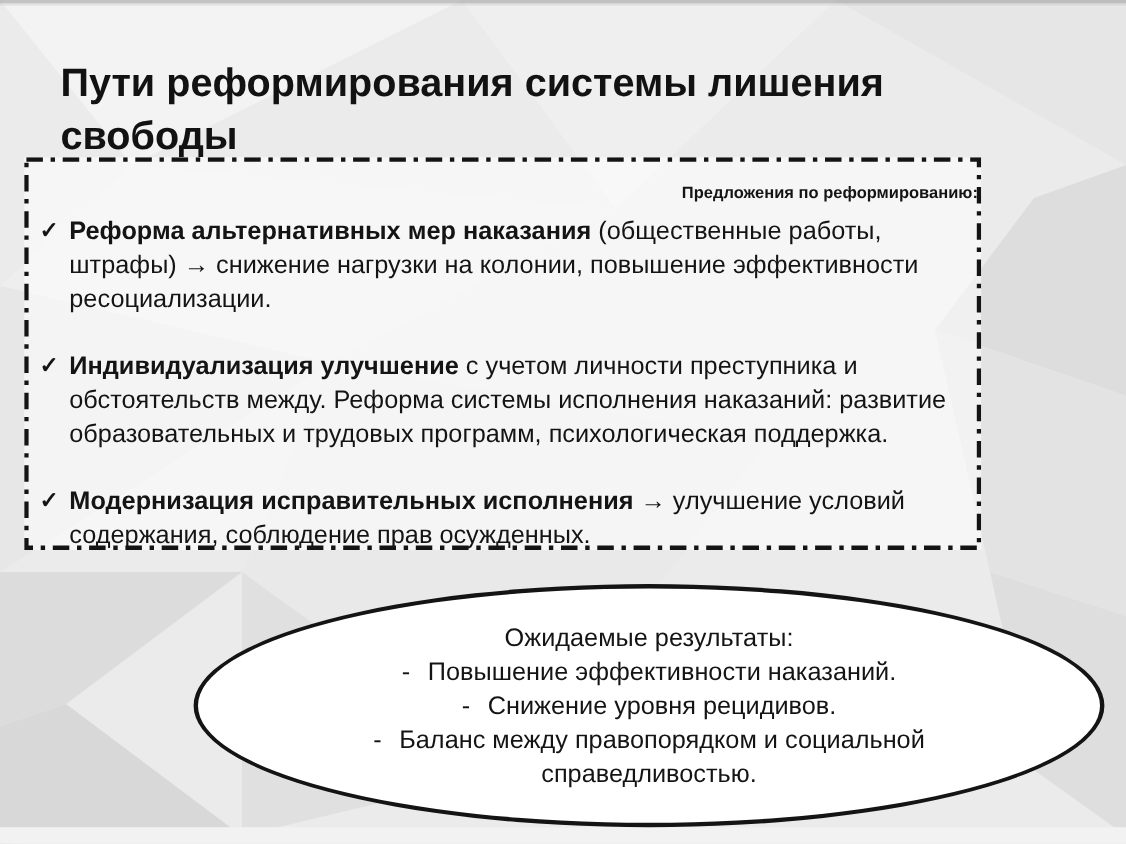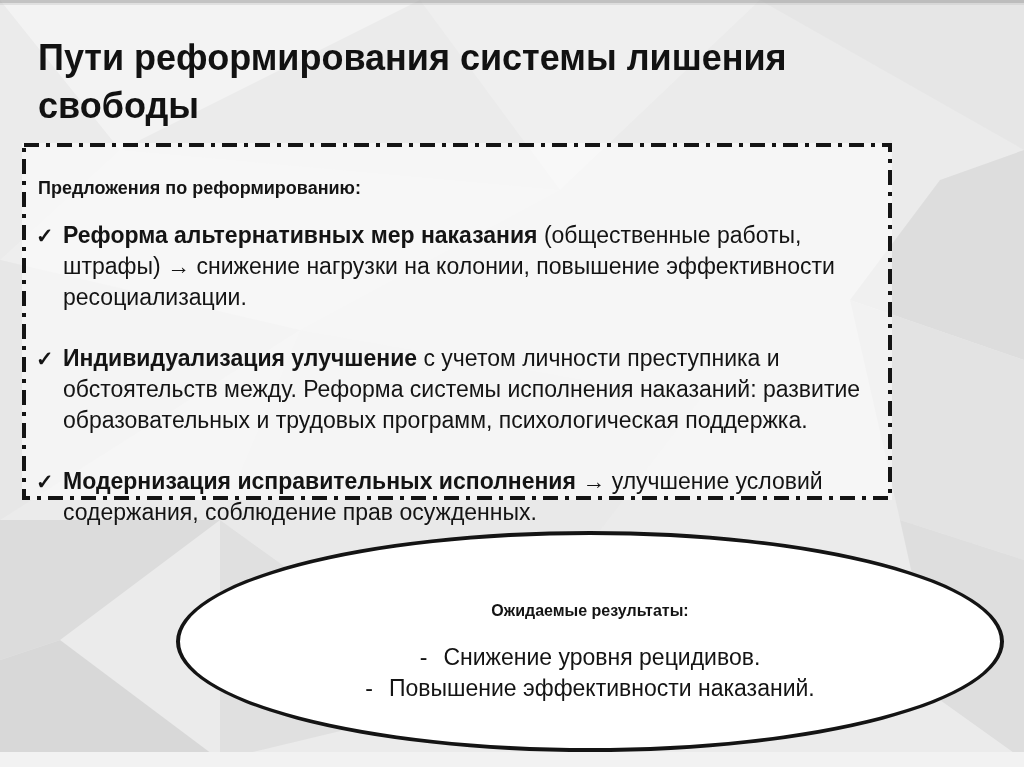--- a/index.html
+++ b/index.html
@@ -11,7 +11,7 @@
   .bg-mesh{position:absolute; left:0; top:0; width:1024px; height:767px; display:block;}
 
   .title{
-    position:absolute; left:38px; top:34px; width:850px; margin:0;
+    position:absolute; left:38px; top:34px; width:850px; margin:17px;
     font-size:36px; line-height:1.32; font-weight:700; color:#121212;
   }
 

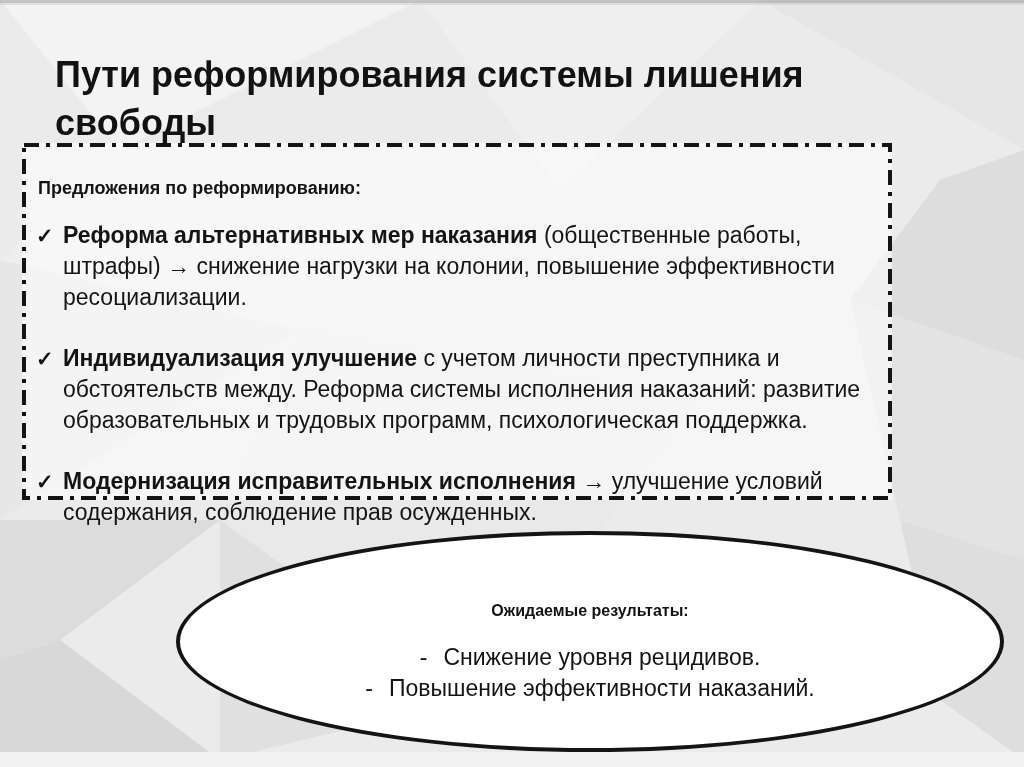--- a/index.html
+++ b/index.html
@@ -22,8 +22,8 @@
   }
   .dash-border{position:absolute; left:0; top:0; width:870px; height:357px; display:block; pointer-events:none;}
   .box-heading{
-    margin:16px; text-align:left;
-    font-size:18px; line-height:31px; font-weight:700;
+    margin:3px; text-align:right;
+    font-size:15px; line-height:31px; font-weight:700;
   }
   .checklist{margin:0; padding:0 20px 0 8px; list-style:none;}
   .check-item{display:flex; margin:0 0 30px 0; font-size:23px; line-height:31px;}

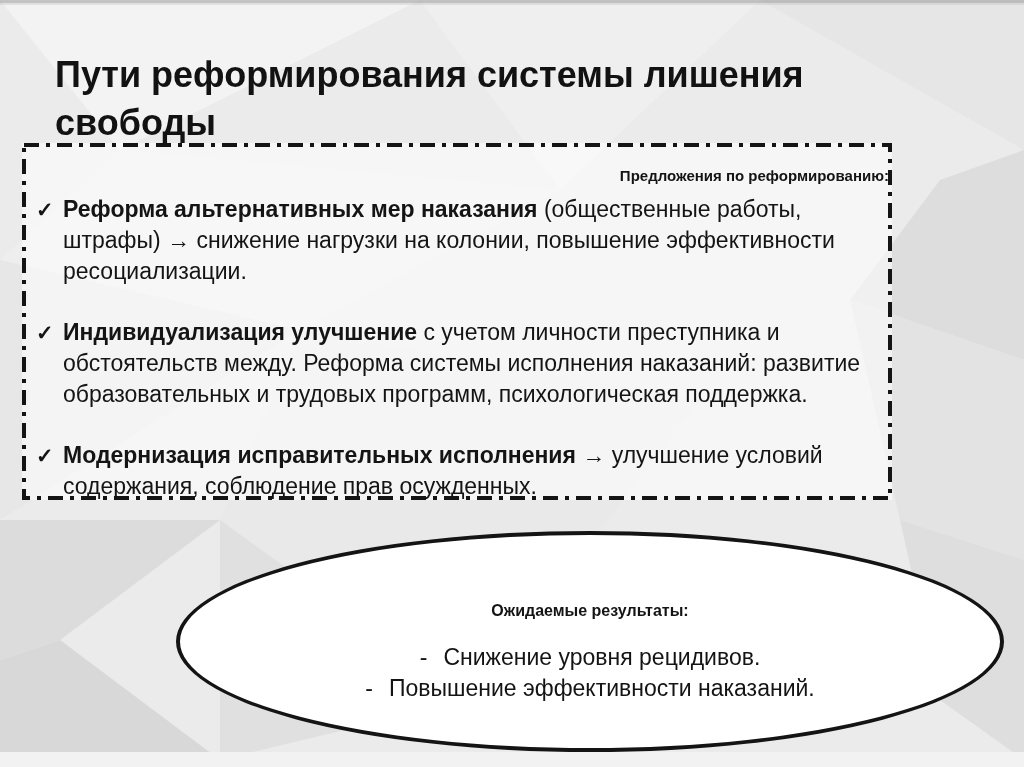--- a/index.html
+++ b/index.html
@@ -39,7 +39,7 @@
     display:flex; align-items:center; justify-content:center;
   }
   .ellipse-inner{max-width:540px; text-align:center; font-size:23px; line-height:31px;}
-  .results-heading{margin:16px; font-size:16px; line-height:31px; font-weight:700;}
+  .results-heading{margin:0; font-size:23px; line-height:31px; font-weight:400;}
   .result-line .dash{margin-right:16px;}
 </style>
 </head>

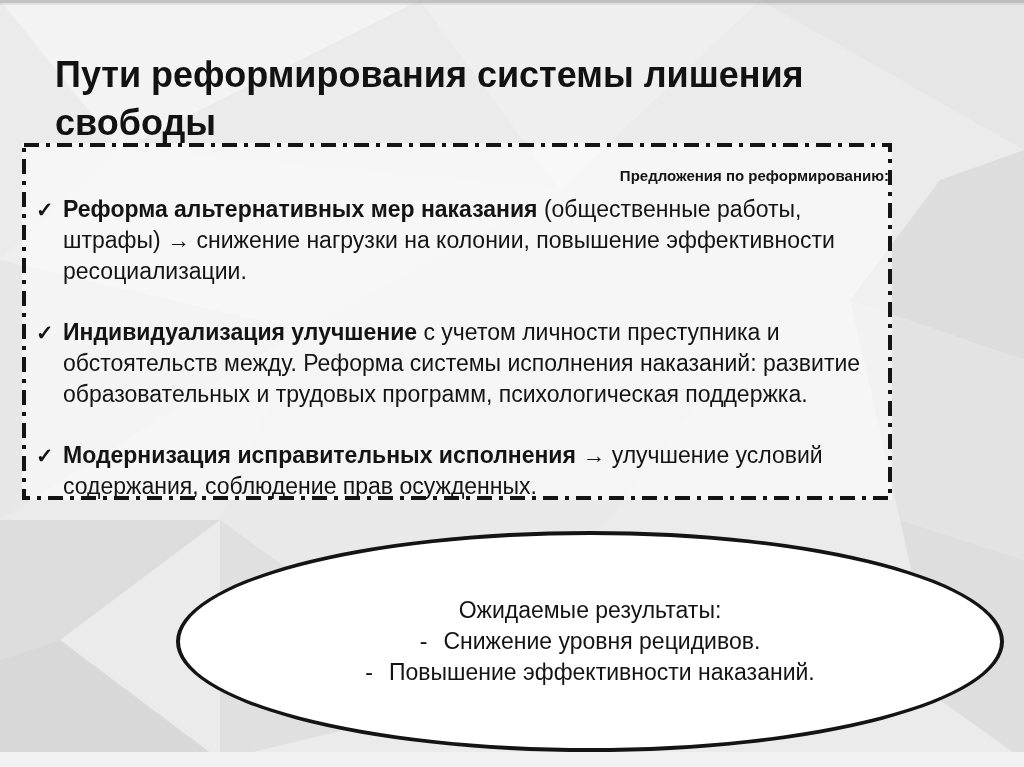--- a/index.html
+++ b/index.html
@@ -94,8 +94,8 @@
   <section class="results-ellipse">
     <div class="ellipse-inner">
       <h2 class="results-heading">Ожидаемые результаты:</h2>
+      <div class="result-line"><span class="dash">-</span><span>Повышение эффективности наказаний.</span></div>
       <div class="result-line"><span class="dash">-</span><span>Снижение уровня рецидивов.</span></div>
-      <div class="result-line"><span class="dash">-</span><span>Повышение эффективности наказаний.</span></div>
     </div>
   </section>
 

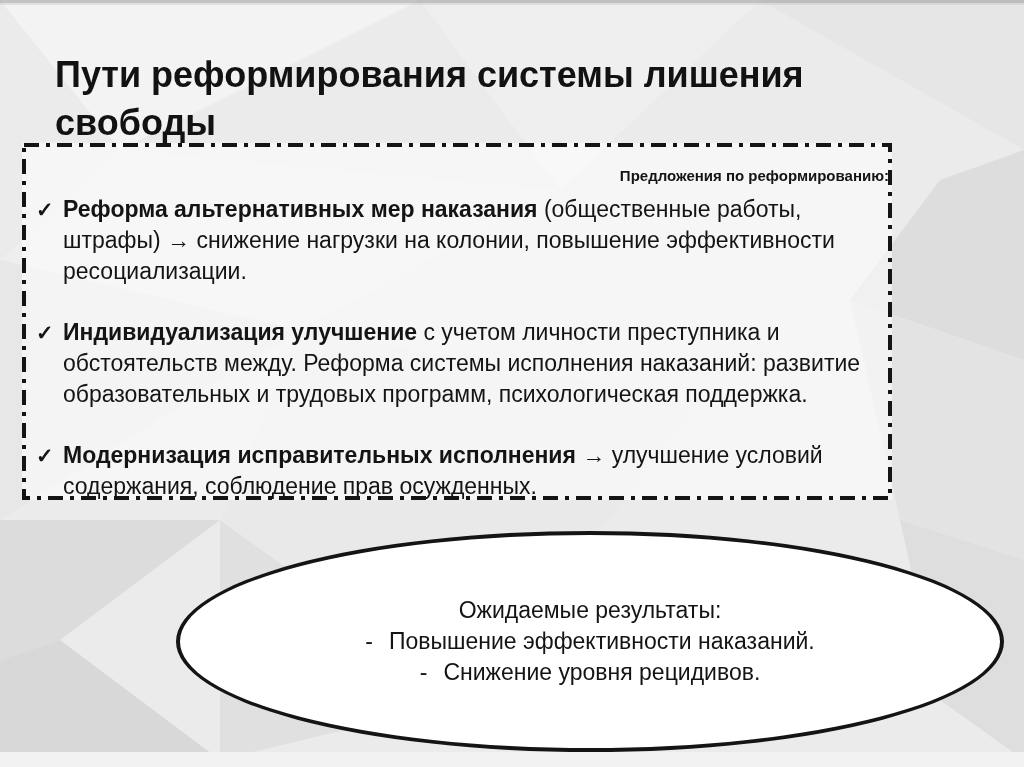--- a/index.html
+++ b/index.html
@@ -96,6 +96,7 @@
       <h2 class="results-heading">Ожидаемые результаты:</h2>
       <div class="result-line"><span class="dash">-</span><span>Повышение эффективности наказаний.</span></div>
       <div class="result-line"><span class="dash">-</span><span>Снижение уровня рецидивов.</span></div>
+      <div class="result-line"><span class="dash">-</span><span>Баланс между правопорядком и социальной справедливостью.</span></div>
     </div>
   </section>
 

